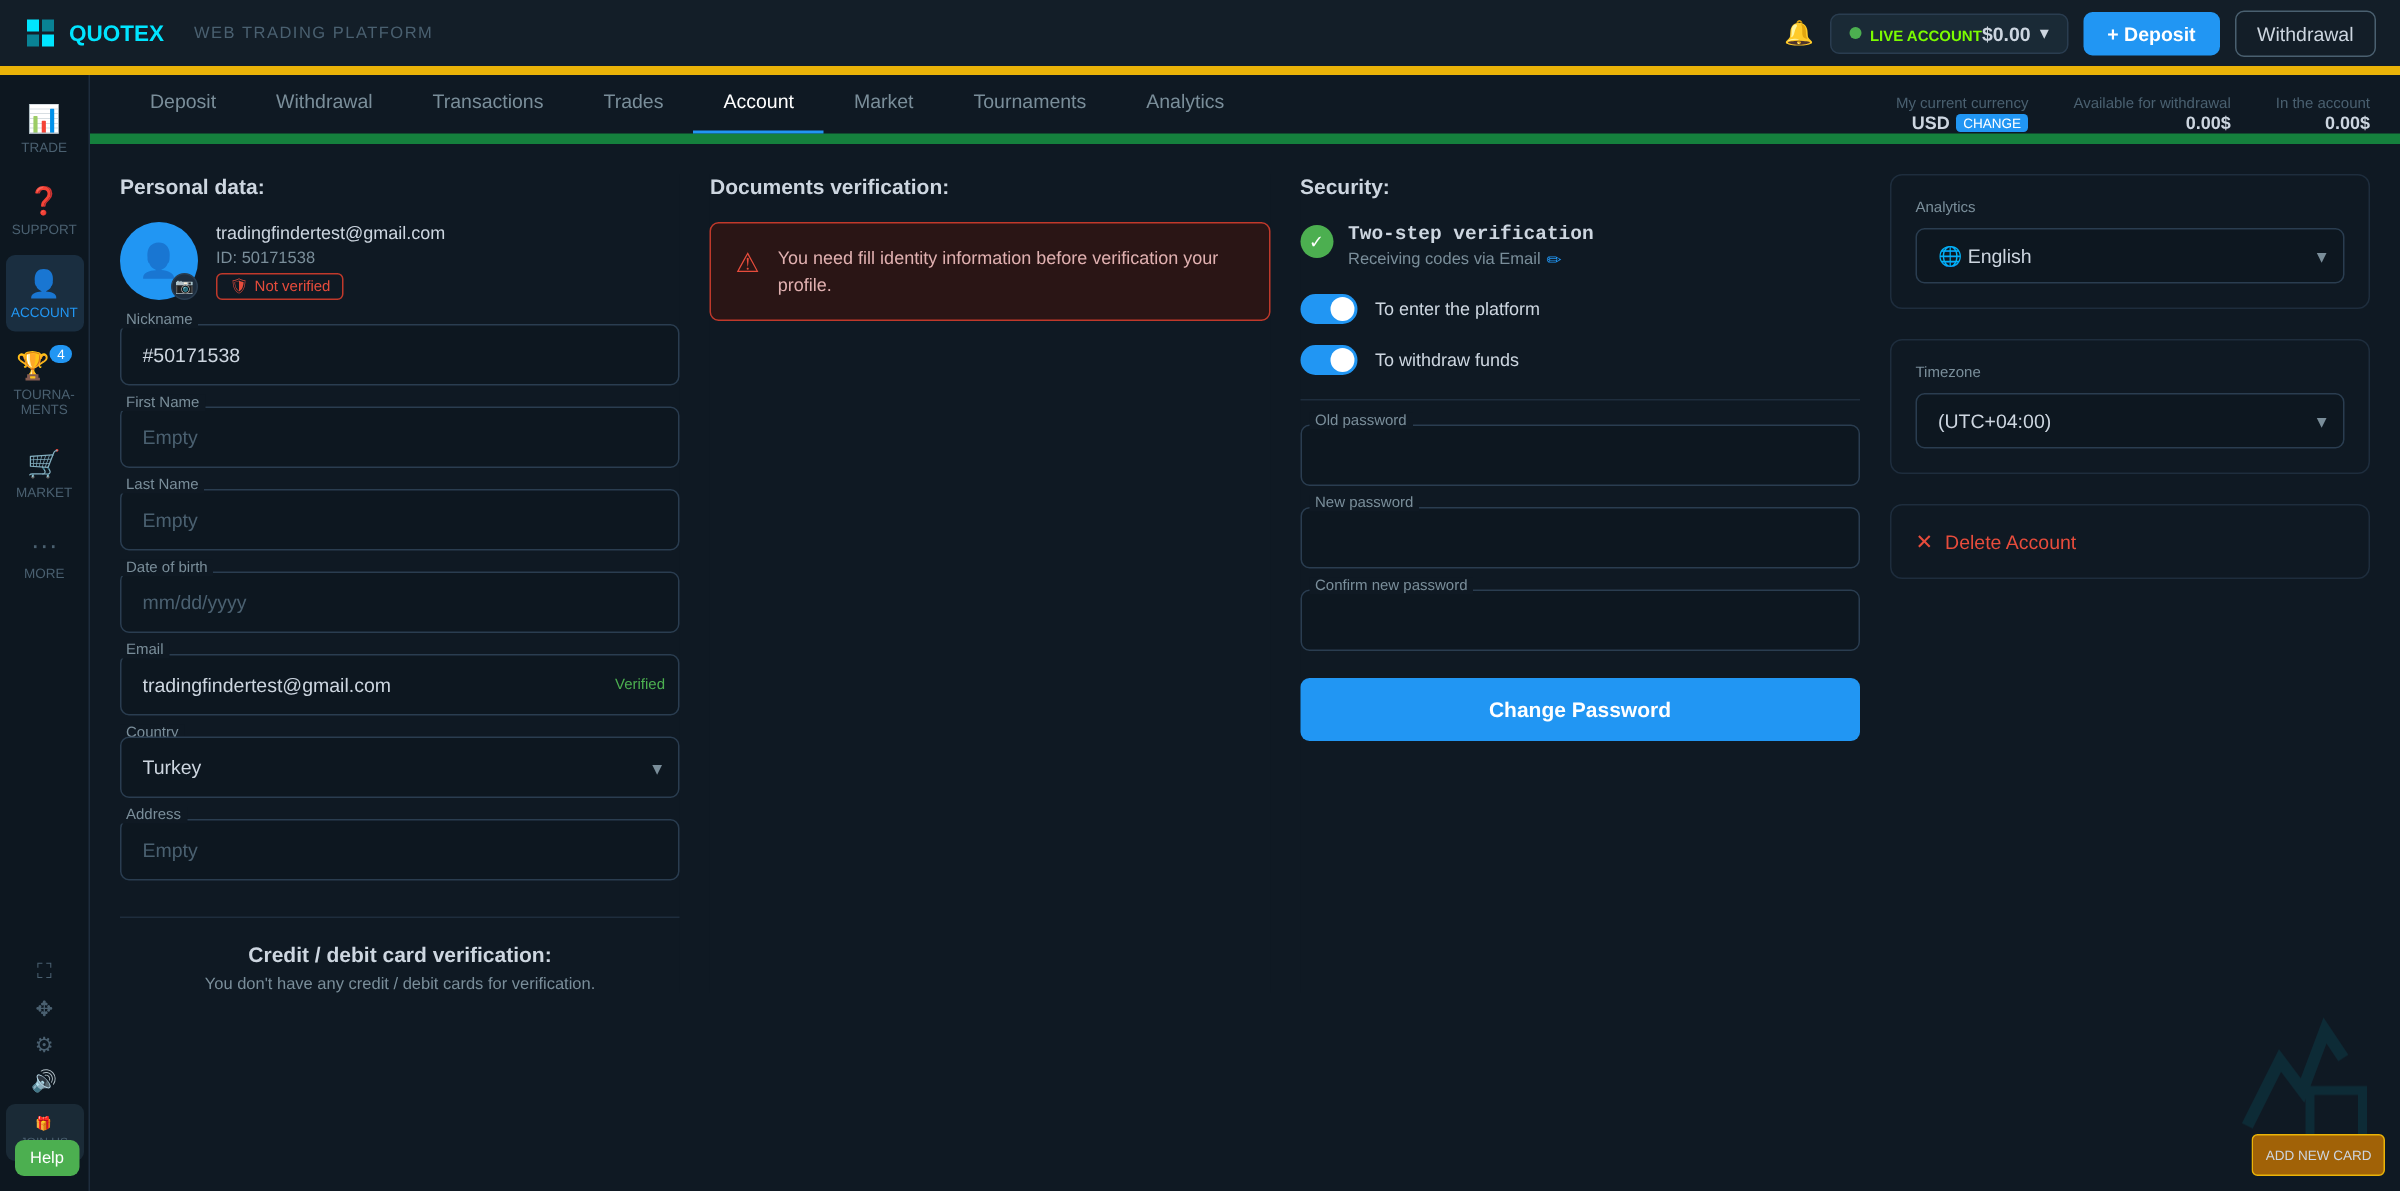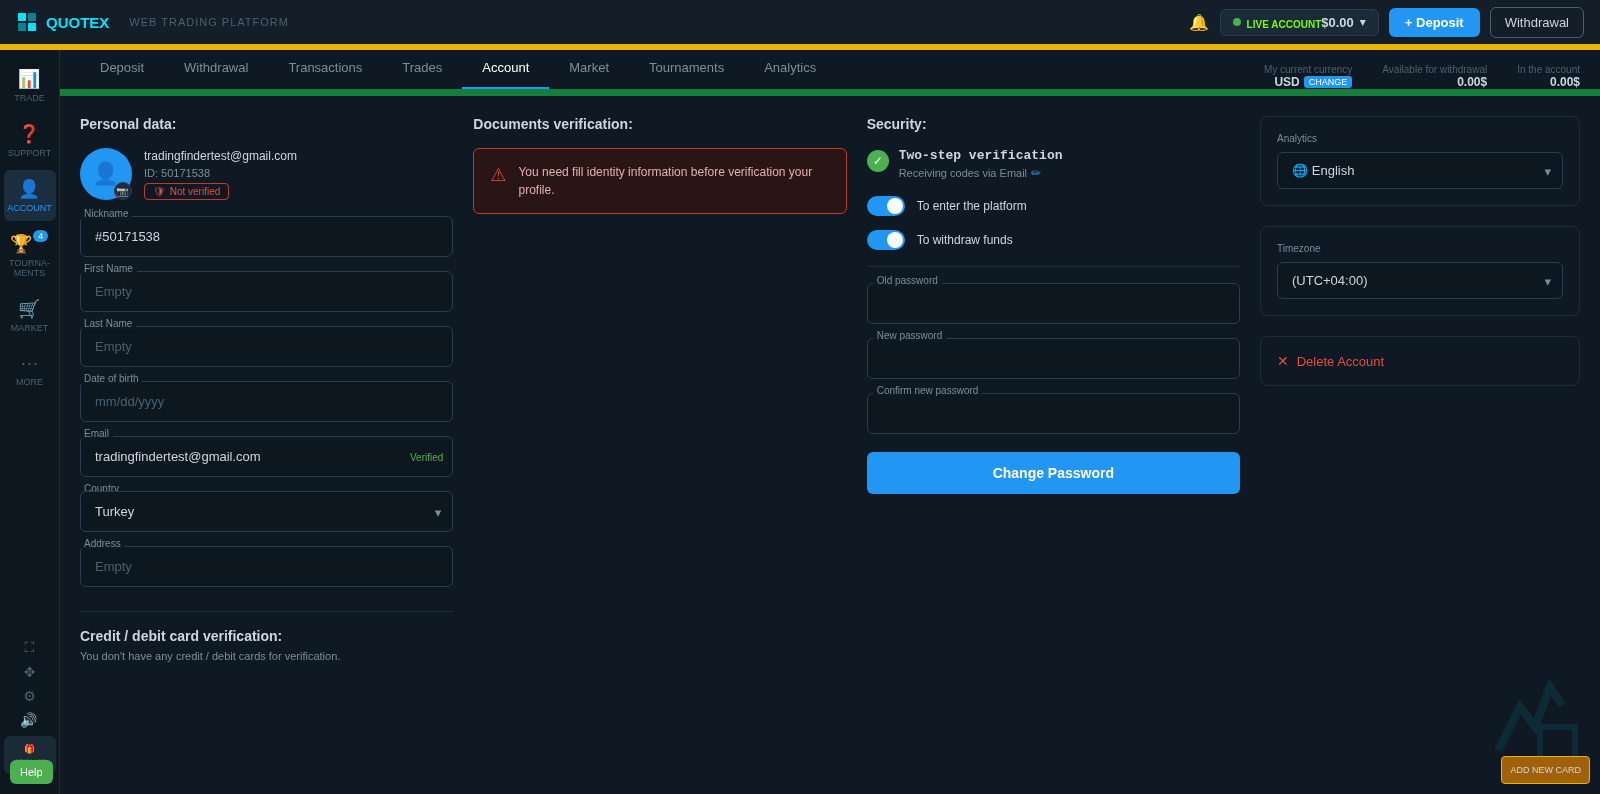--- a/index.html
+++ b/index.html
@@ -108,7 +108,7 @@
     
     .help-btn { position: fixed; bottom: 10px; left: 10px; background: #4caf50; border: none; border-radius: 6px; color: #fff; padding: 6px 10px; font-size: 11px; cursor: pointer; }
 
-    .credit-section { margin-top: 10px; }
+    .credit-section { margin-top: 10px; text-align: center; }
     .credit-title { font-size: 14px; color: #cdd6e0; font-weight: 600; margin-bottom: 6px; }
     .credit-sub { font-size: 11px; color: #7a8e9a; }
   </style>

